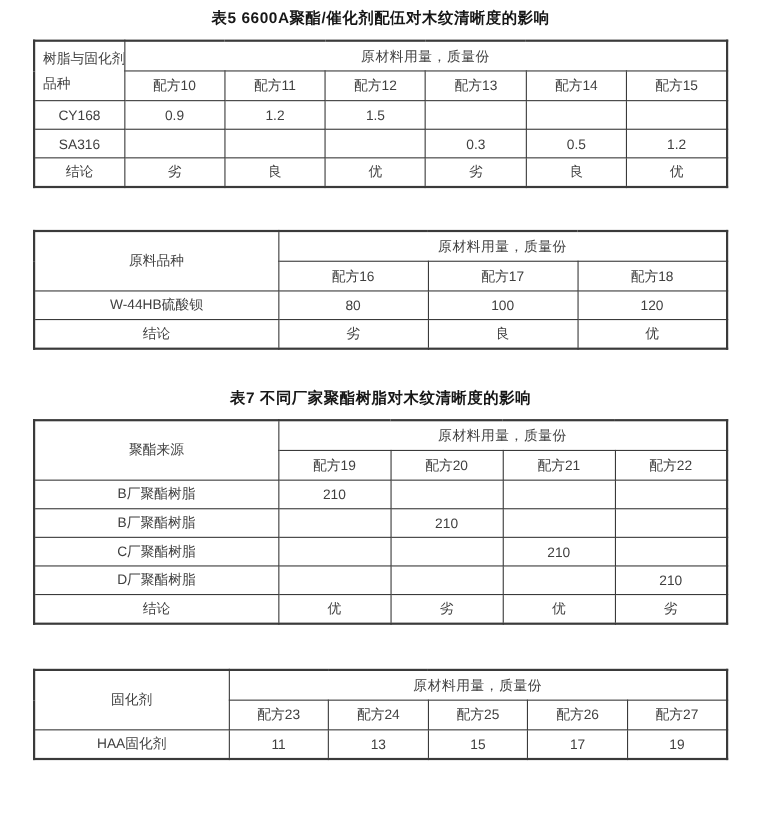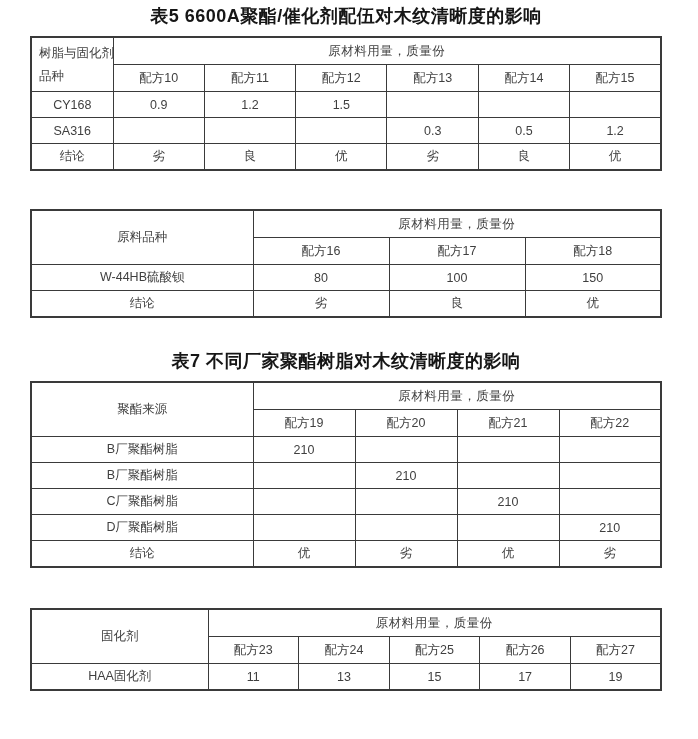--- a/index.html
+++ b/index.html
@@ -22,7 +22,7 @@
   .tbl-title {
     width: 692px;
     text-align: center;
-    font-size: 18px;
+    font-size: 14px;
     font-weight: 600;
     color: #161616;
     letter-spacing: 0.5px;

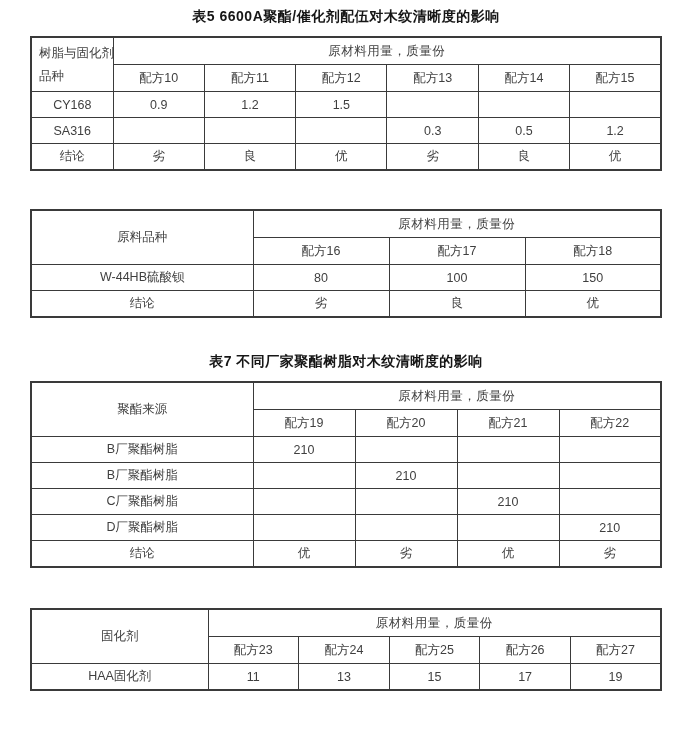--- a/index.html
+++ b/index.html
@@ -162,7 +162,7 @@
             <td class="row-label-cell">W-44HB硫酸钡</td>
             <td class="value-cell">80</td>
             <td class="value-cell">100</td>
-            <td class="value-cell">150</td>
+            <td class="value-cell">120</td>
           </tr>
           <tr style="height:24px">
             <td class="row-label-cell">结论</td>

